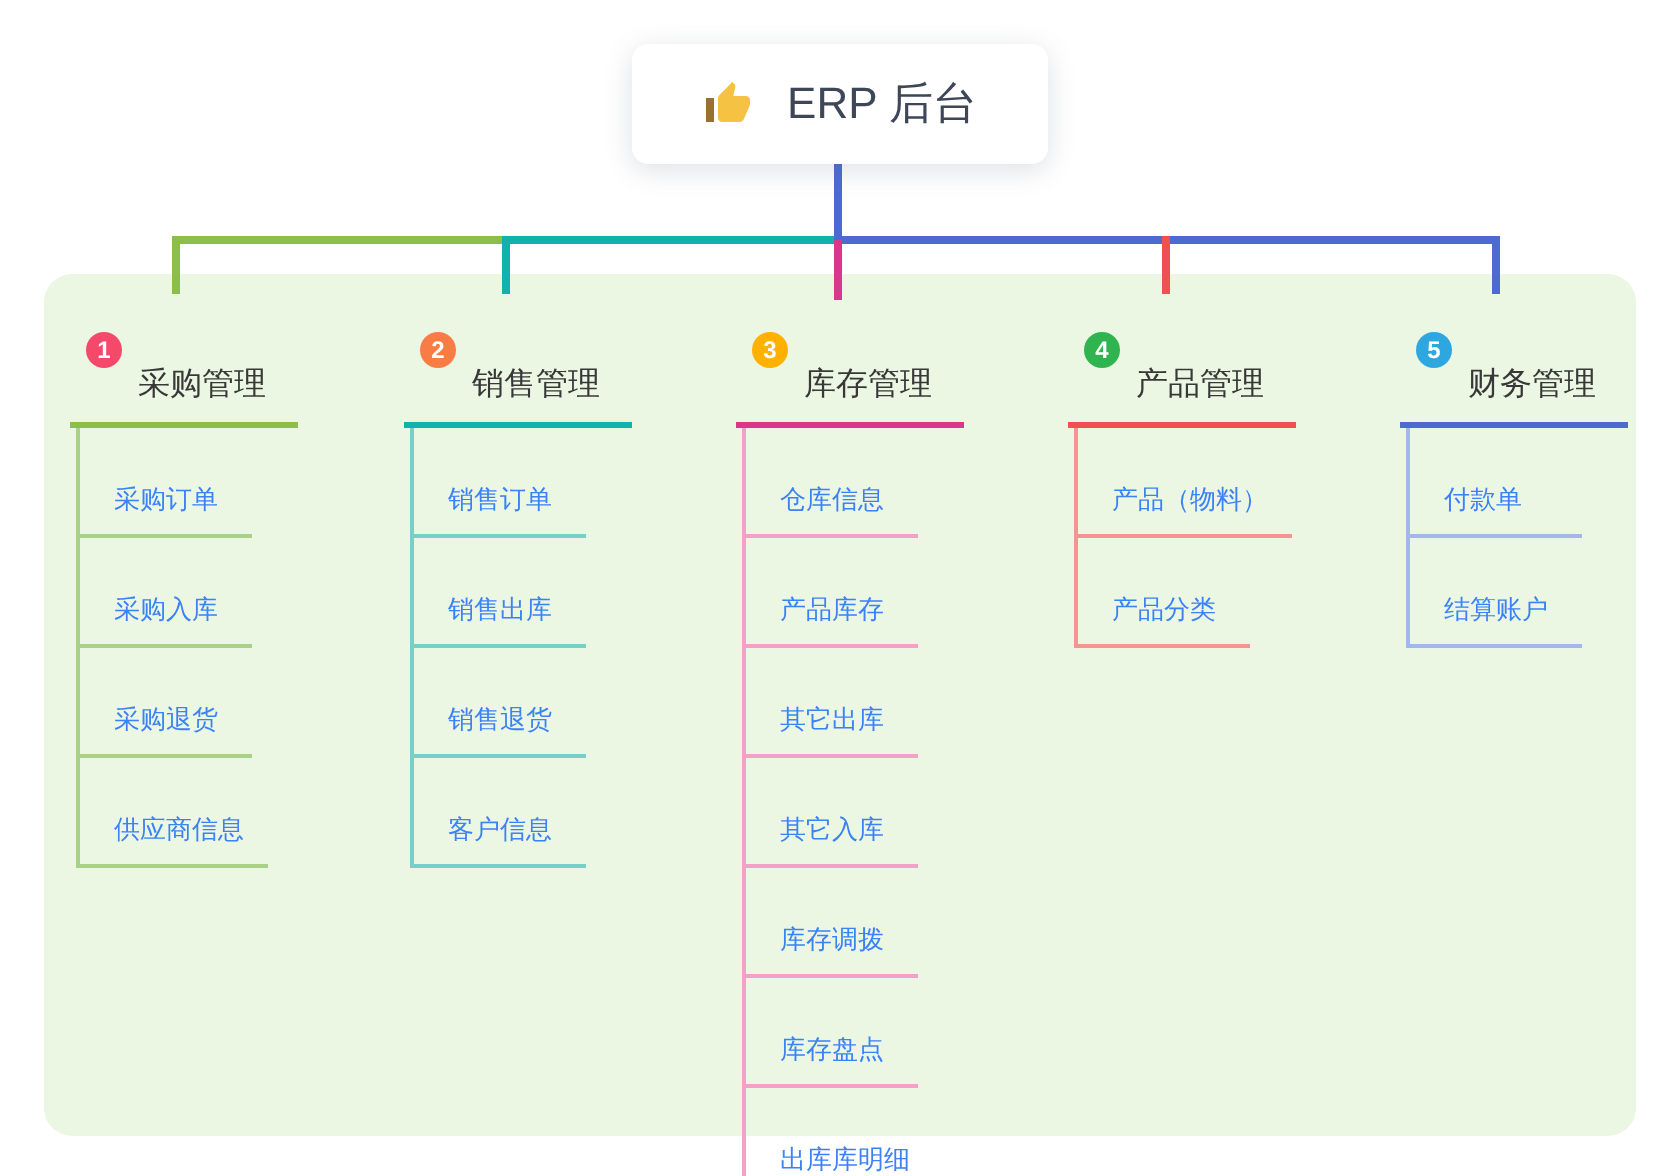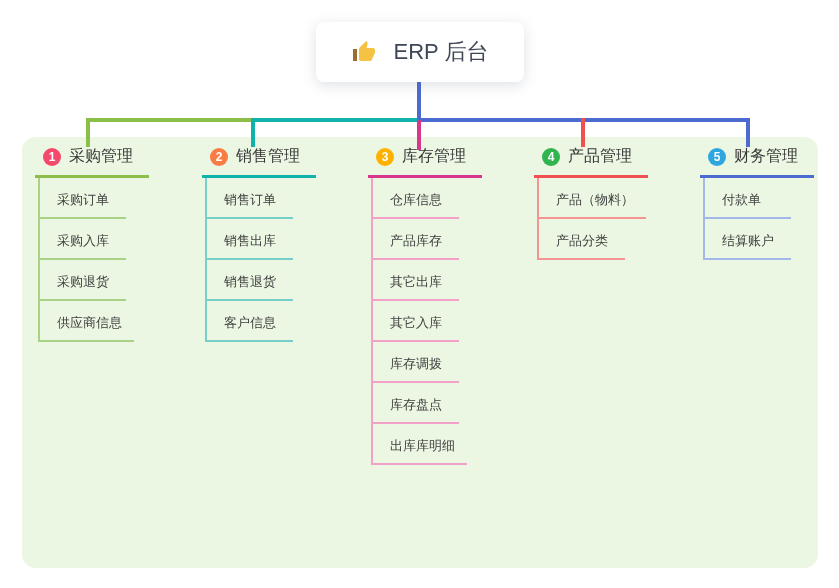--- a/index.html
+++ b/index.html
@@ -44,7 +44,7 @@
     display: flex; align-items: center; justify-content: center;
     flex: 0 0 18px;
   }
-  .branch-title .label { font-size: 16px; color: #383838; white-space: nowrap; }
+  .branch-title .label { font-size: 16px; color: #383838; white-space: nowrap; margin-top: 36px; }
   .children {
     border-left: 2px solid var(--child, #ccc);
     margin-left: 3px; width: max-content;

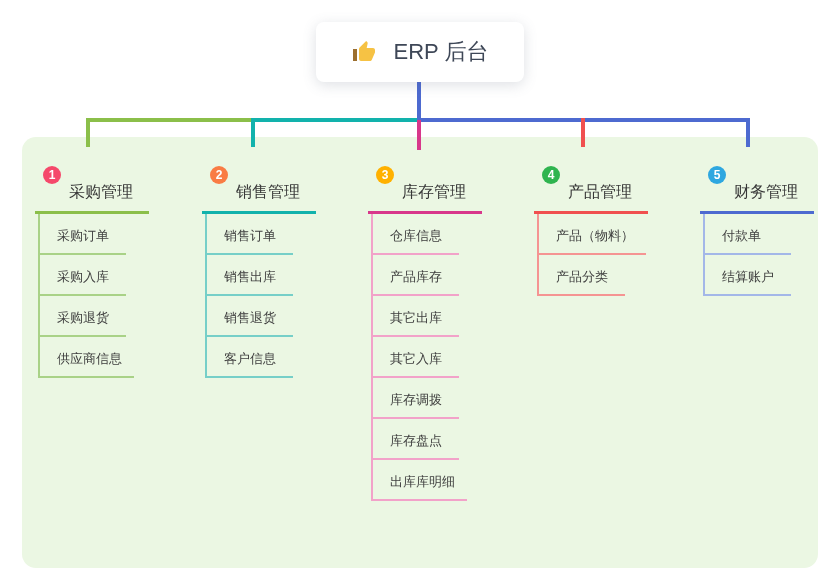--- a/index.html
+++ b/index.html
@@ -50,11 +50,11 @@
     margin-left: 3px; width: max-content;
   }
   .child {
-    height: 41px; width: max-content; min-width: 86px;
+    height: 55px; width: max-content; min-width: 86px;
     display: flex; align-items: flex-end;
     border-bottom: 2px solid var(--child, #ccc);
     padding: 0 12px 8px 17px;
-    font-size: 13px; color: #404040; white-space: nowrap;
+    font-size: 13px; color: #3b82f6; white-space: nowrap;
     cursor: default;
   }
 </style>

